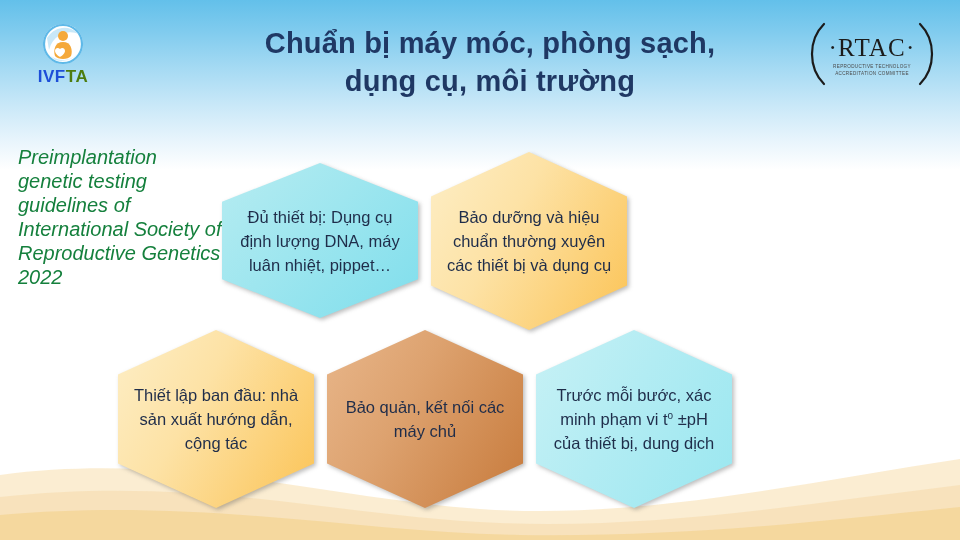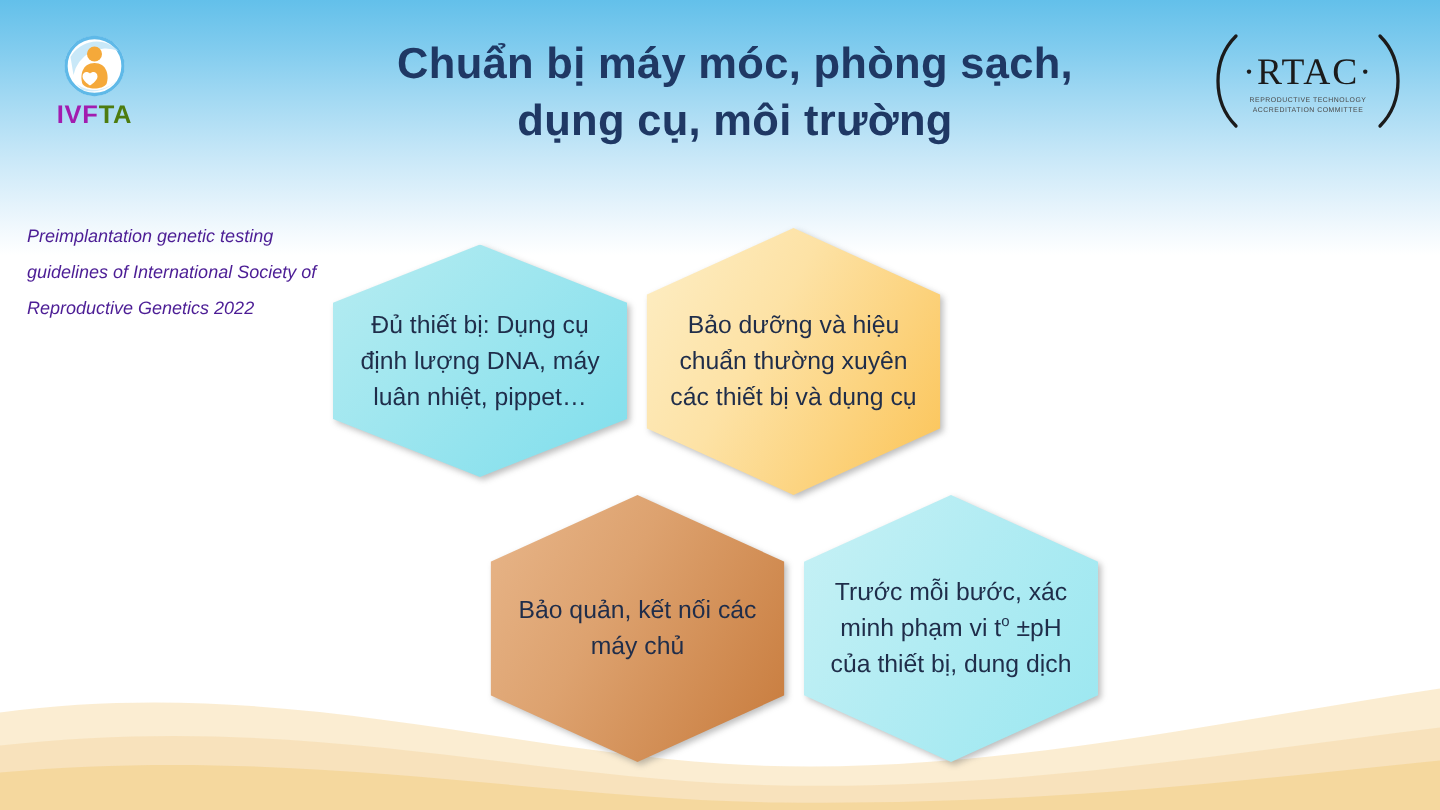--- a/index.html
+++ b/index.html
@@ -59,7 +59,7 @@
     line-height: 18px;
     margin-top: 2px;
   }
-  .ivfta-word .a { color: #a21caf; }
+  .ivfta-word .a { color: #1d4ed8; }
   .ivfta-word .b { color: #4d7c0f; }
 
   .rtac-logo {

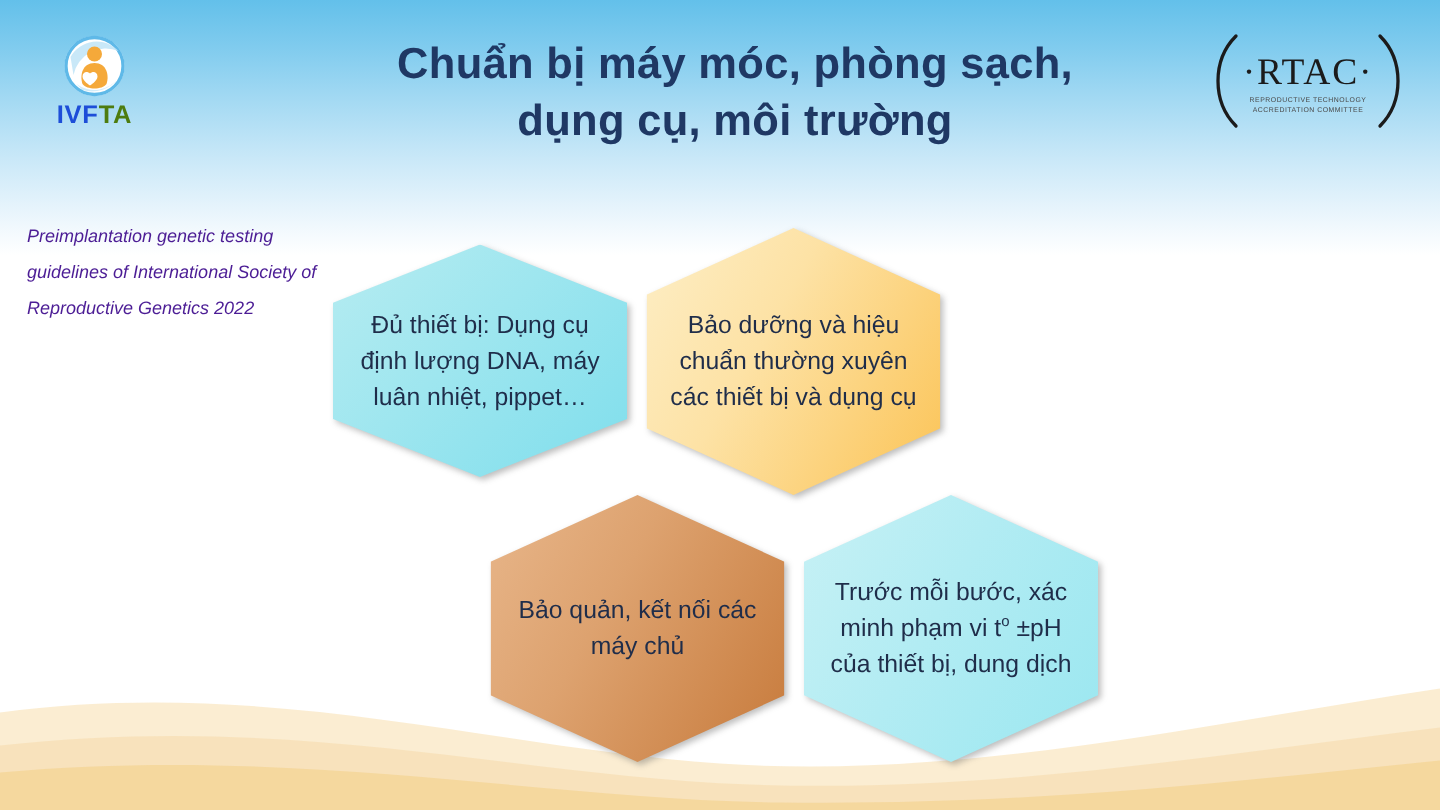--- a/index.html
+++ b/index.html
@@ -86,10 +86,10 @@
     position: absolute;
     left: 18px; top: 145px;
     width: 205px;
-    font-size: 12px;
+    font-size: 20px;
     font-style: italic;
     line-height: 24px;
-    color: #4c1d95;
+    color: #15803d;
   }
 
   

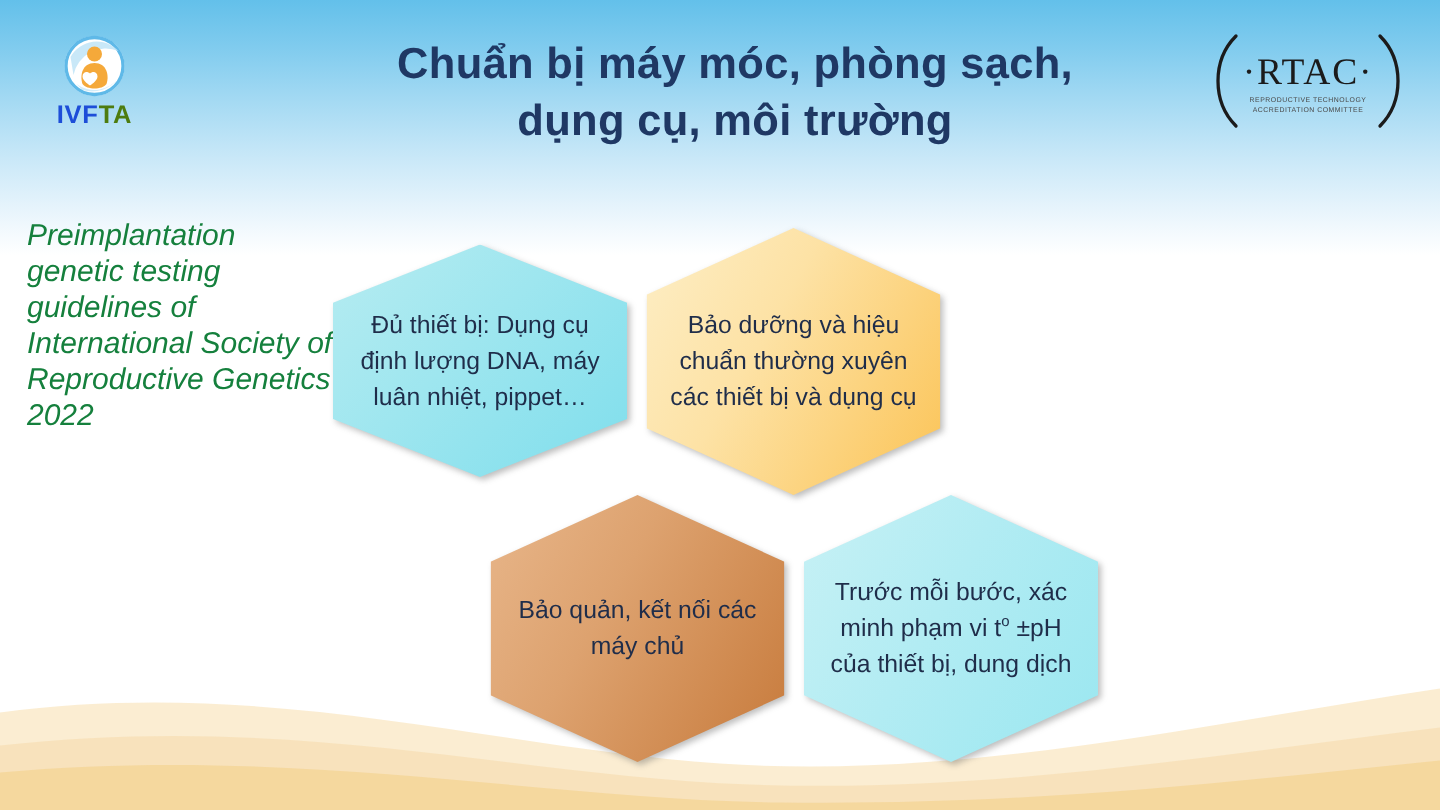--- a/index.html
+++ b/index.html
@@ -183,6 +183,12 @@
   </div>
 
 
+  <div class="hexwrap" style="left:118px; top:330px; width:196px; height:178px;">
+    <div class="hex" style="left:0; top:0; width:196px; height:178px;
+         background:linear-gradient(120deg,#fdeec6 0%,#fde2a5 40%,#fbc355 100%);">
+      <div class="hex-label">Thiết lập ban đầu: nhà sản xuất hướng dẫn, cộng tác</div>
+    </div>
+  </div>
 
   <div class="hexwrap" style="left:327px; top:330px; width:196px; height:178px;">
     <div class="hex" style="left:0; top:0; width:196px; height:178px;

